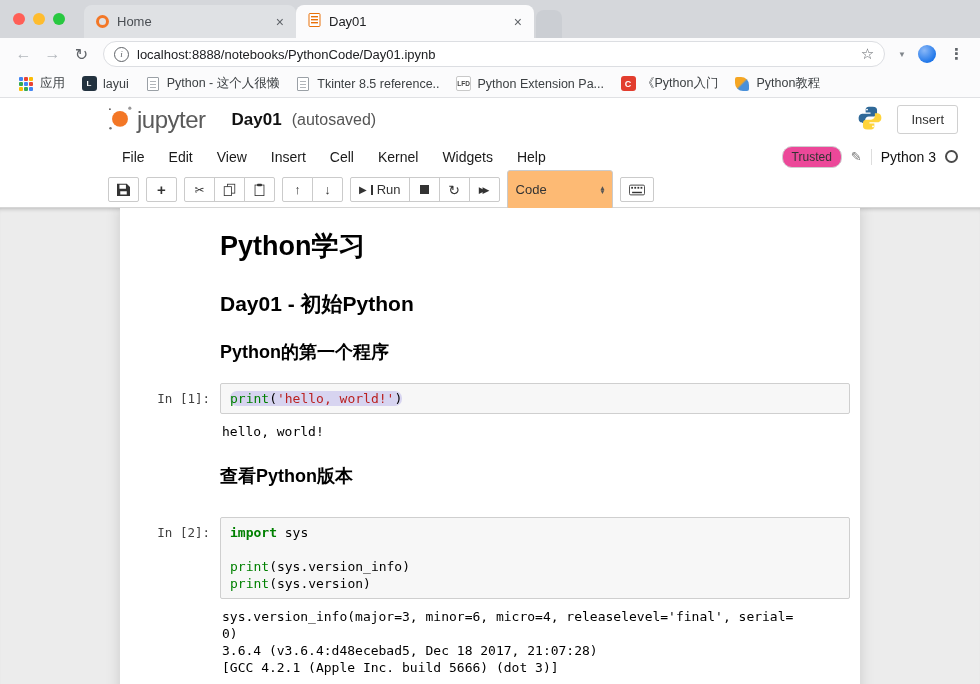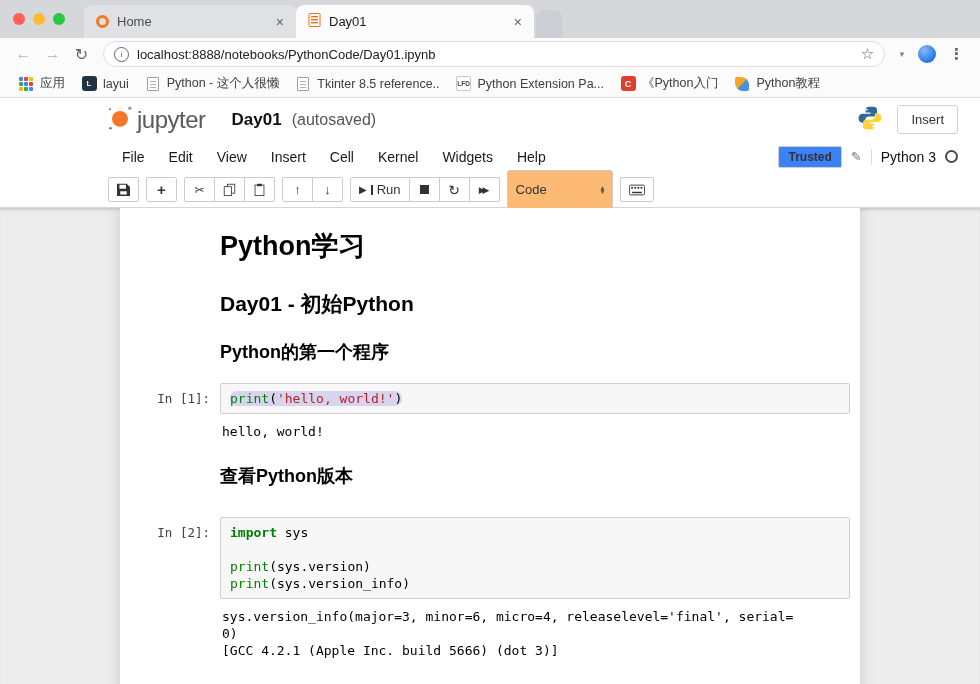--- a/index.html
+++ b/index.html
@@ -63,7 +63,7 @@
   .jmenu { height:31px; flex:none; background:#fff; display:flex; align-items:center; padding:0 22px 0 110px; }
   .jmenu-item { font-size:14px; color:#1a1a1a; padding:3px 12px; cursor:pointer; }
   .jmenu-right { margin-left:auto; display:flex; align-items:center; gap:9px; }
-  .trusted { font-size:12px; color:#333; border:1px solid #cfcfcf; border-radius:2px; padding:3px 9px; background:#3b82f6;font-weight:bold; }
+  .trusted { font-size:12px; color:#333; border:1px solid #cfcfcf; border-radius:10px; padding:3px 9px; background:#ec4899; }
   .pencil { font-size:13px; color:#777; }
   .vdiv { width:1px; height:16px; background:#ddd; }
   .kernel-name { font-size:14px; color:#111; }

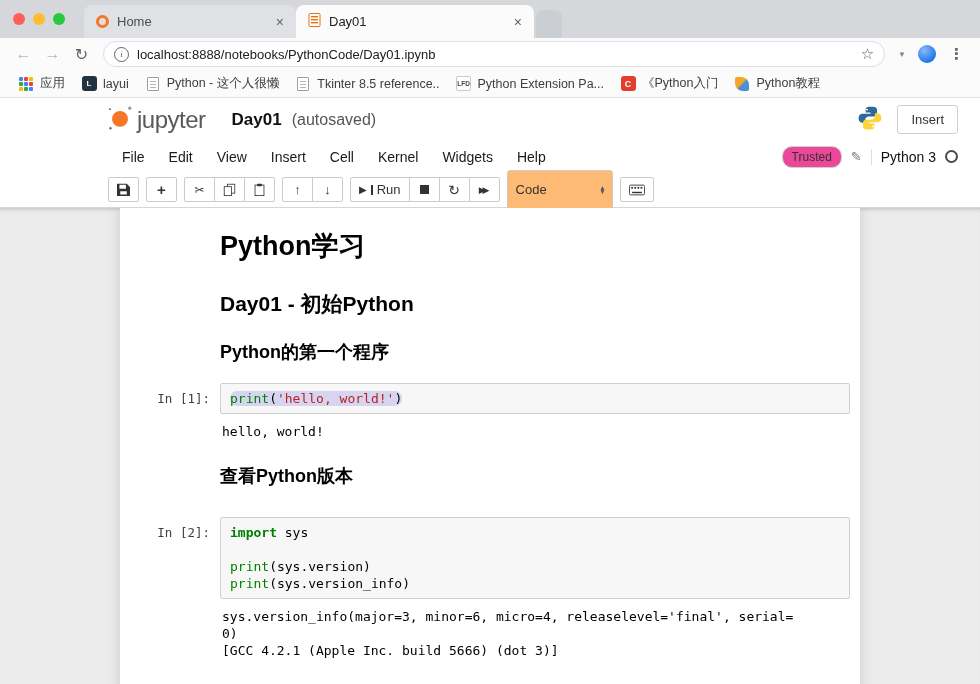--- a/index.html
+++ b/index.html
@@ -377,8 +377,8 @@
           <div class="inputarea">
             <div class="cline"><span class="tok-kw">import</span><span> sys</span></div>
             <div class="cline"></div>
+            <div class="cline"><span class="tok-fn">print</span><span>(sys.version_info)</span></div>
             <div class="cline"><span class="tok-fn">print</span><span>(sys.version)</span></div>
-            <div class="cline"><span class="tok-fn">print</span><span>(sys.version_info)</span></div>
           </div>
         </div>
       </div>

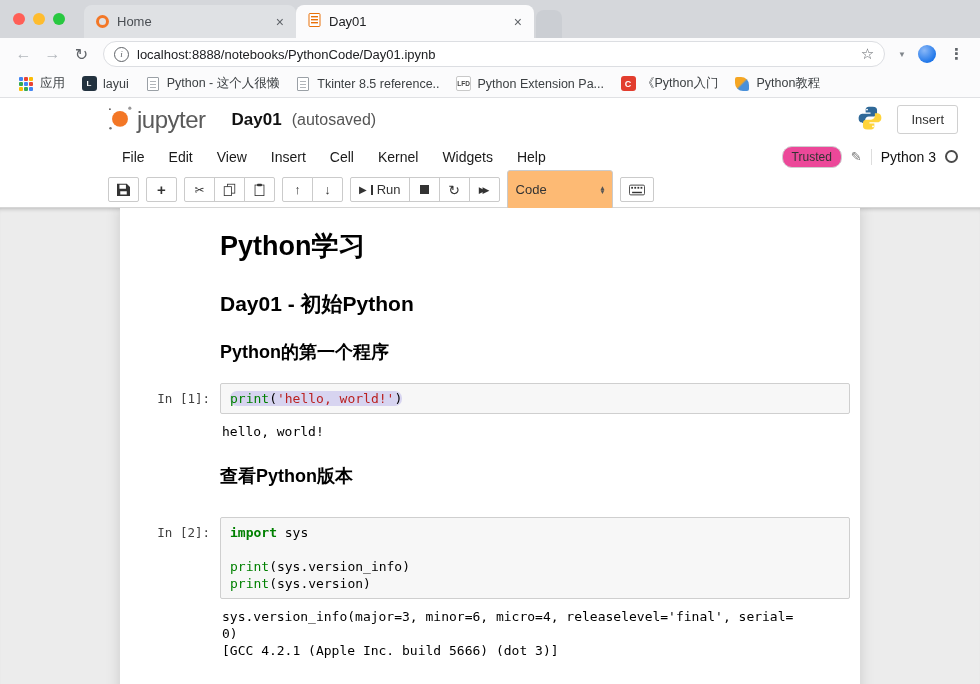--- a/index.html
+++ b/index.html
@@ -388,6 +388,7 @@
         <div class="cinner">
           <div class="outline">sys.version_info(major=3, minor=6, micro=4, releaselevel='final', serial=</div>
           <div class="outline">0)</div>
+          <div class="outline">3.6.4 (v3.6.4:d48ecebad5, Dec 18 2017, 21:07:28)</div>
           <div class="outline">[GCC 4.2.1 (Apple Inc. build 5666) (dot 3)]</div>
         </div>
       </div>

